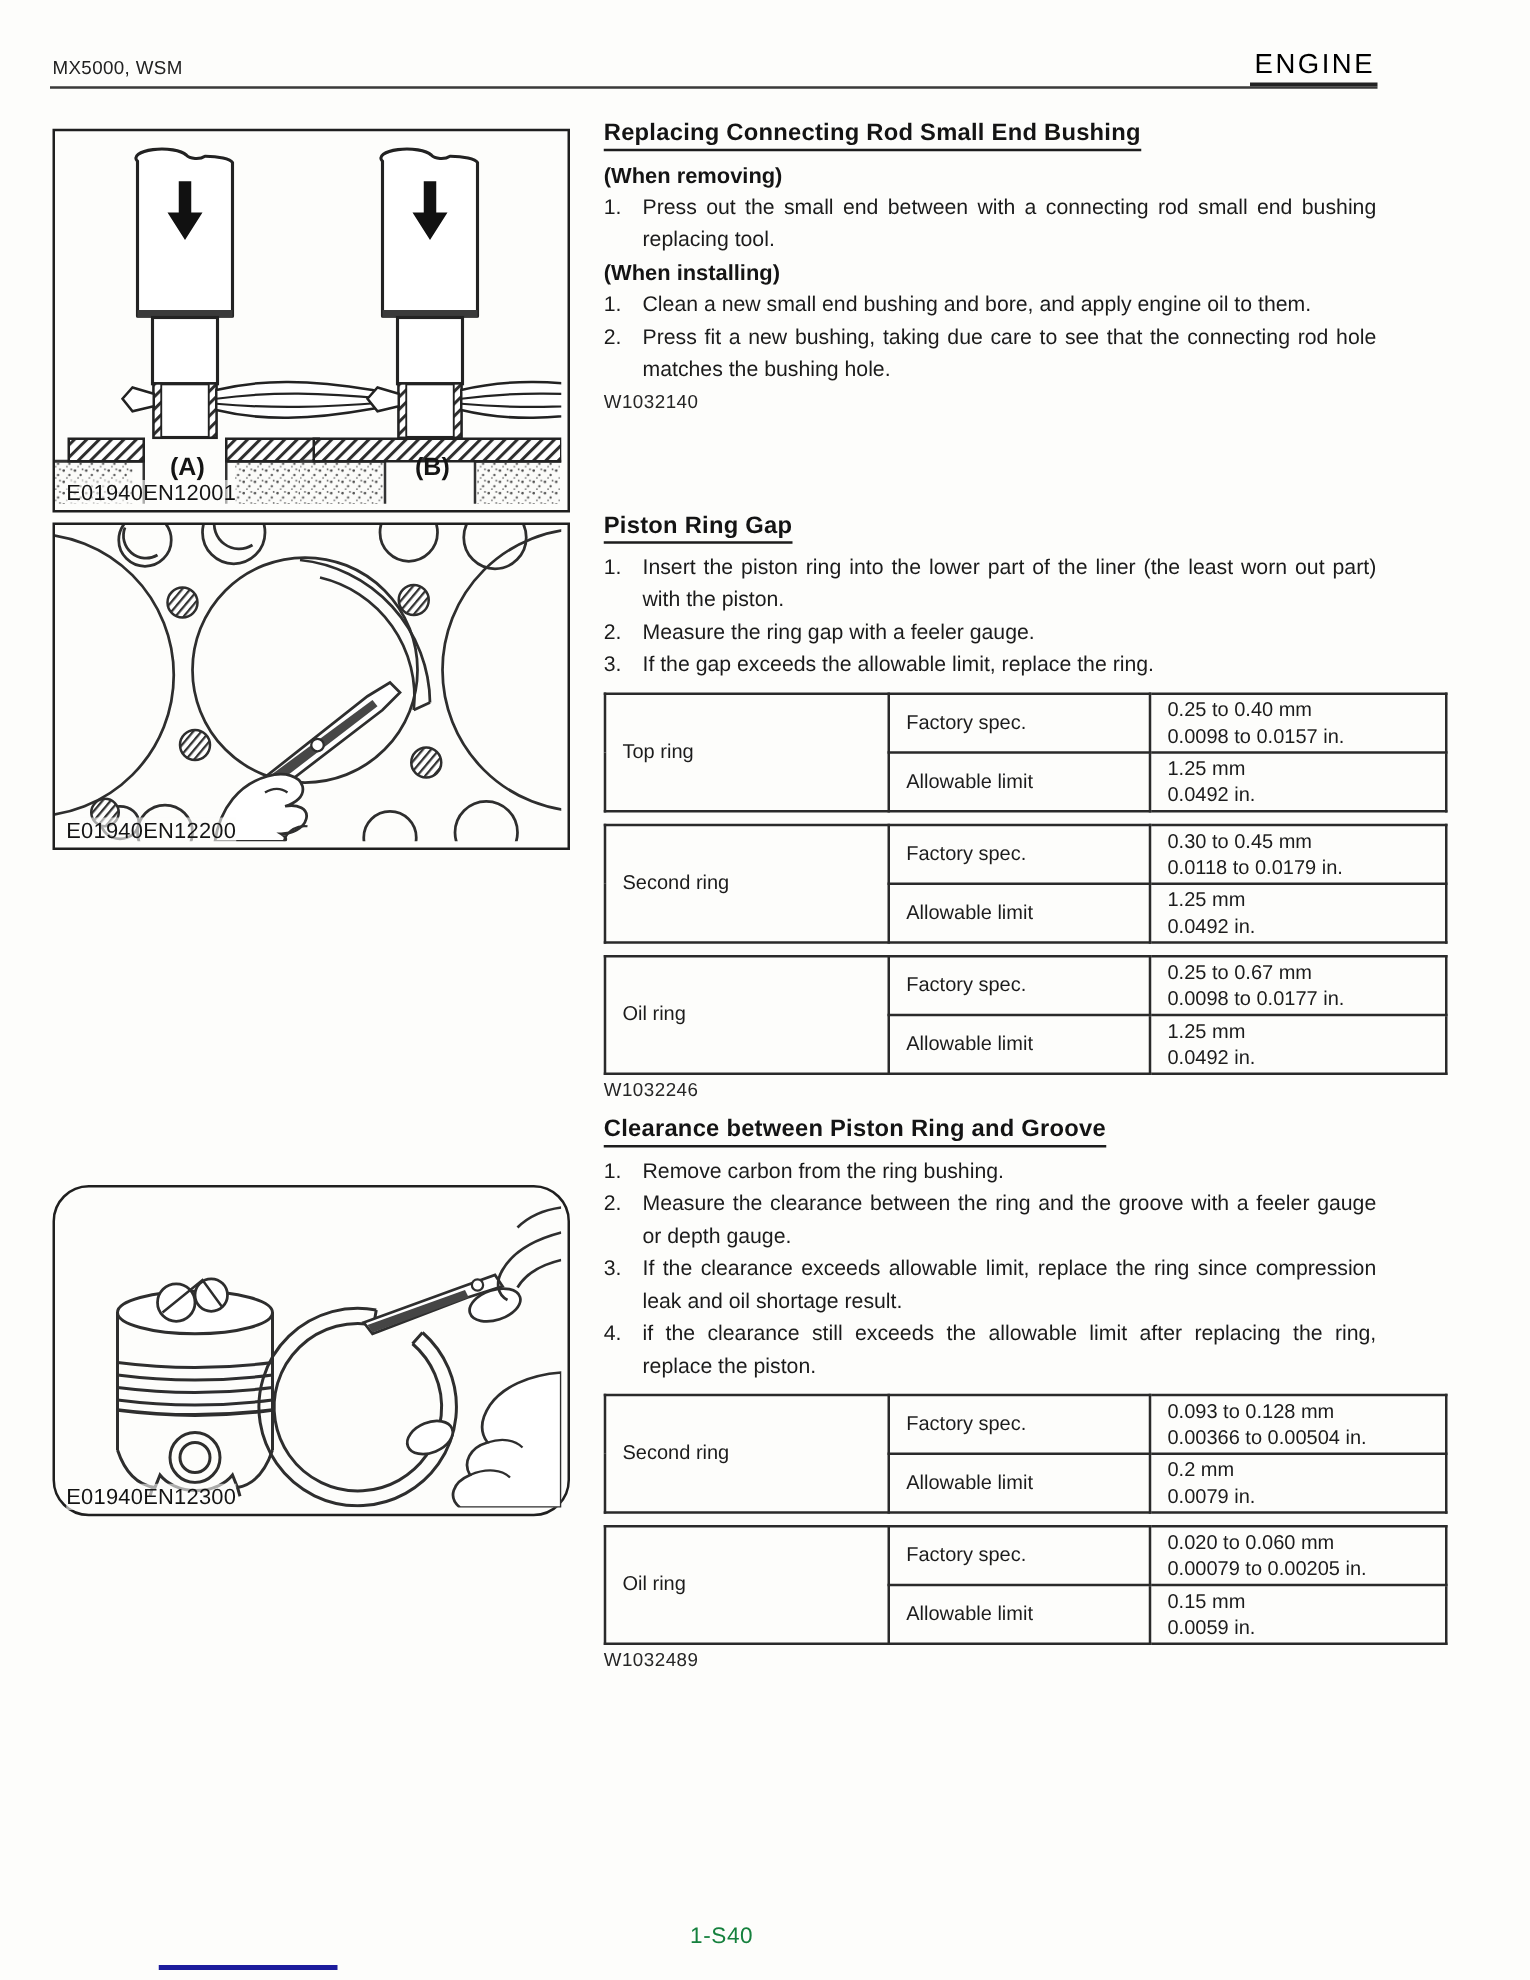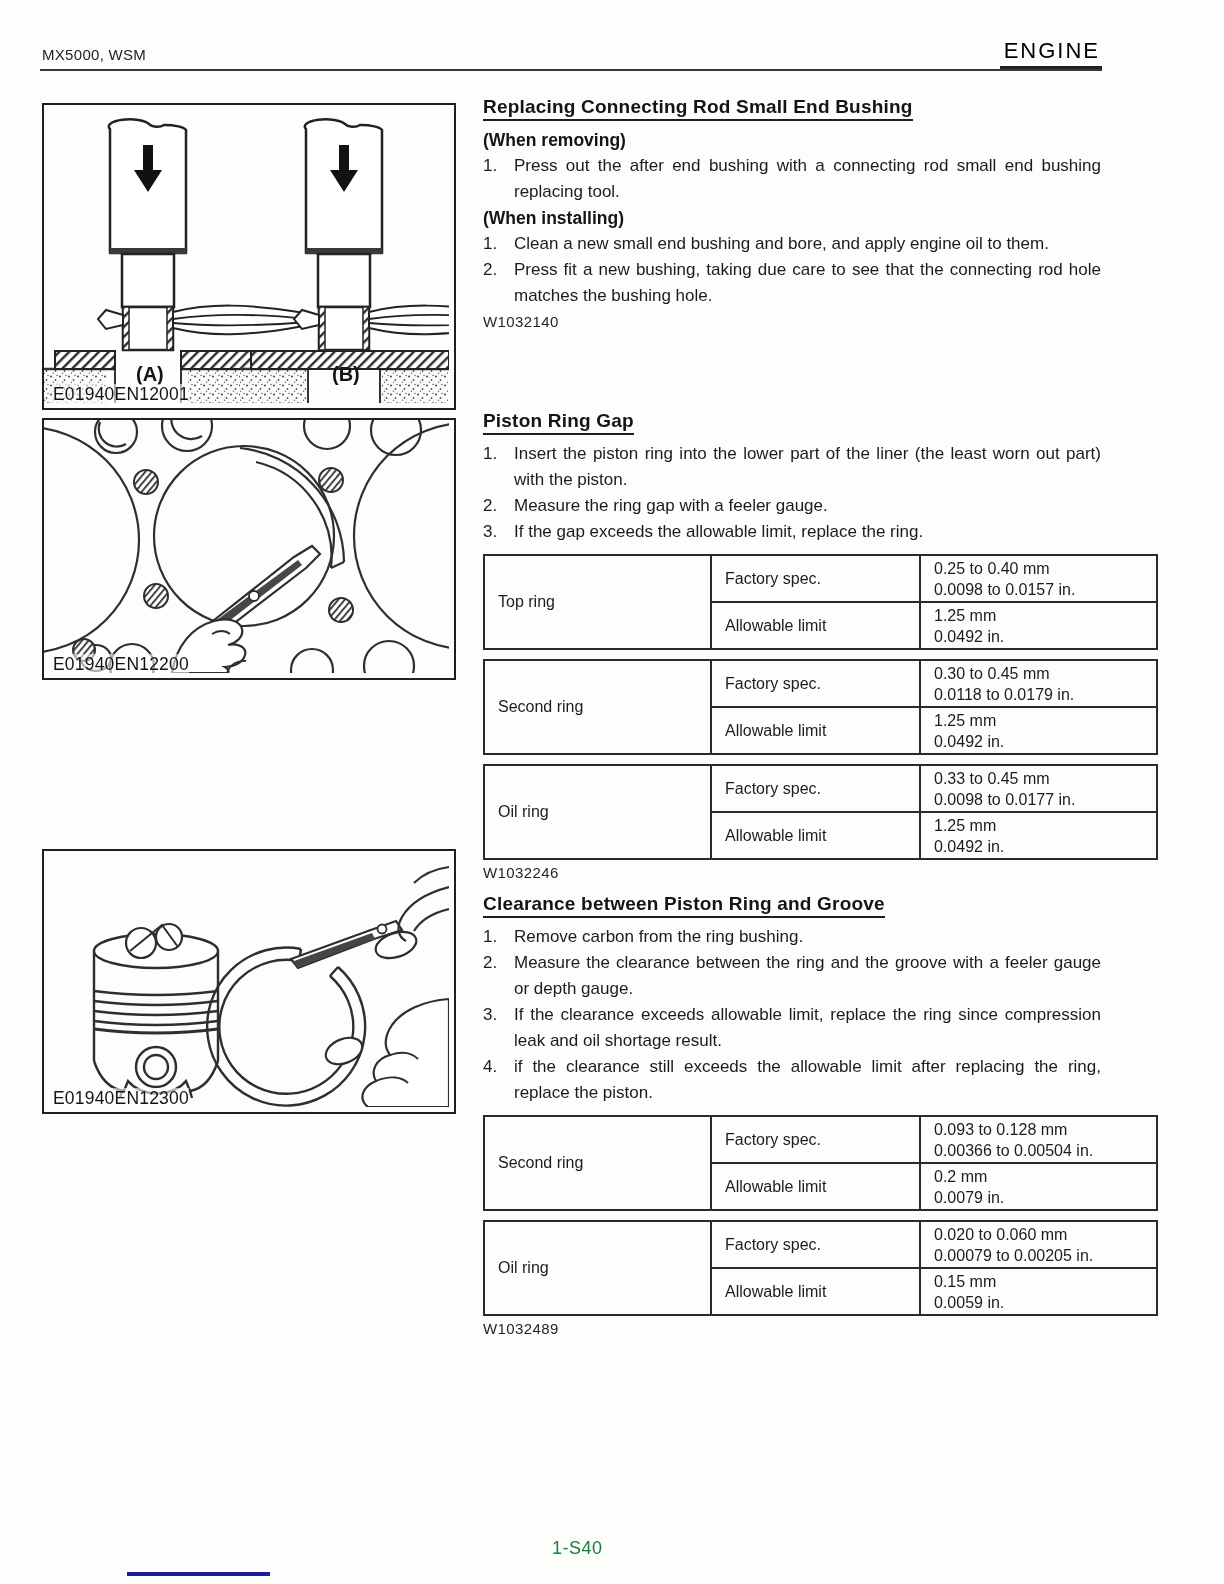--- a/index.html
+++ b/index.html
@@ -198,7 +198,7 @@
     <div class="sublabel">(When removing)</div>
     <div class="step">
       <span class="num">1.</span>
-      <span class="txt">Press out the after end bushing with a connecting rod small end bushing replacing tool.</span>
+      <span class="txt">Press out the small end between with a connecting rod small end bushing replacing tool.</span>
     </div>
     <div class="sublabel">(When installing)</div>
     <div class="step">

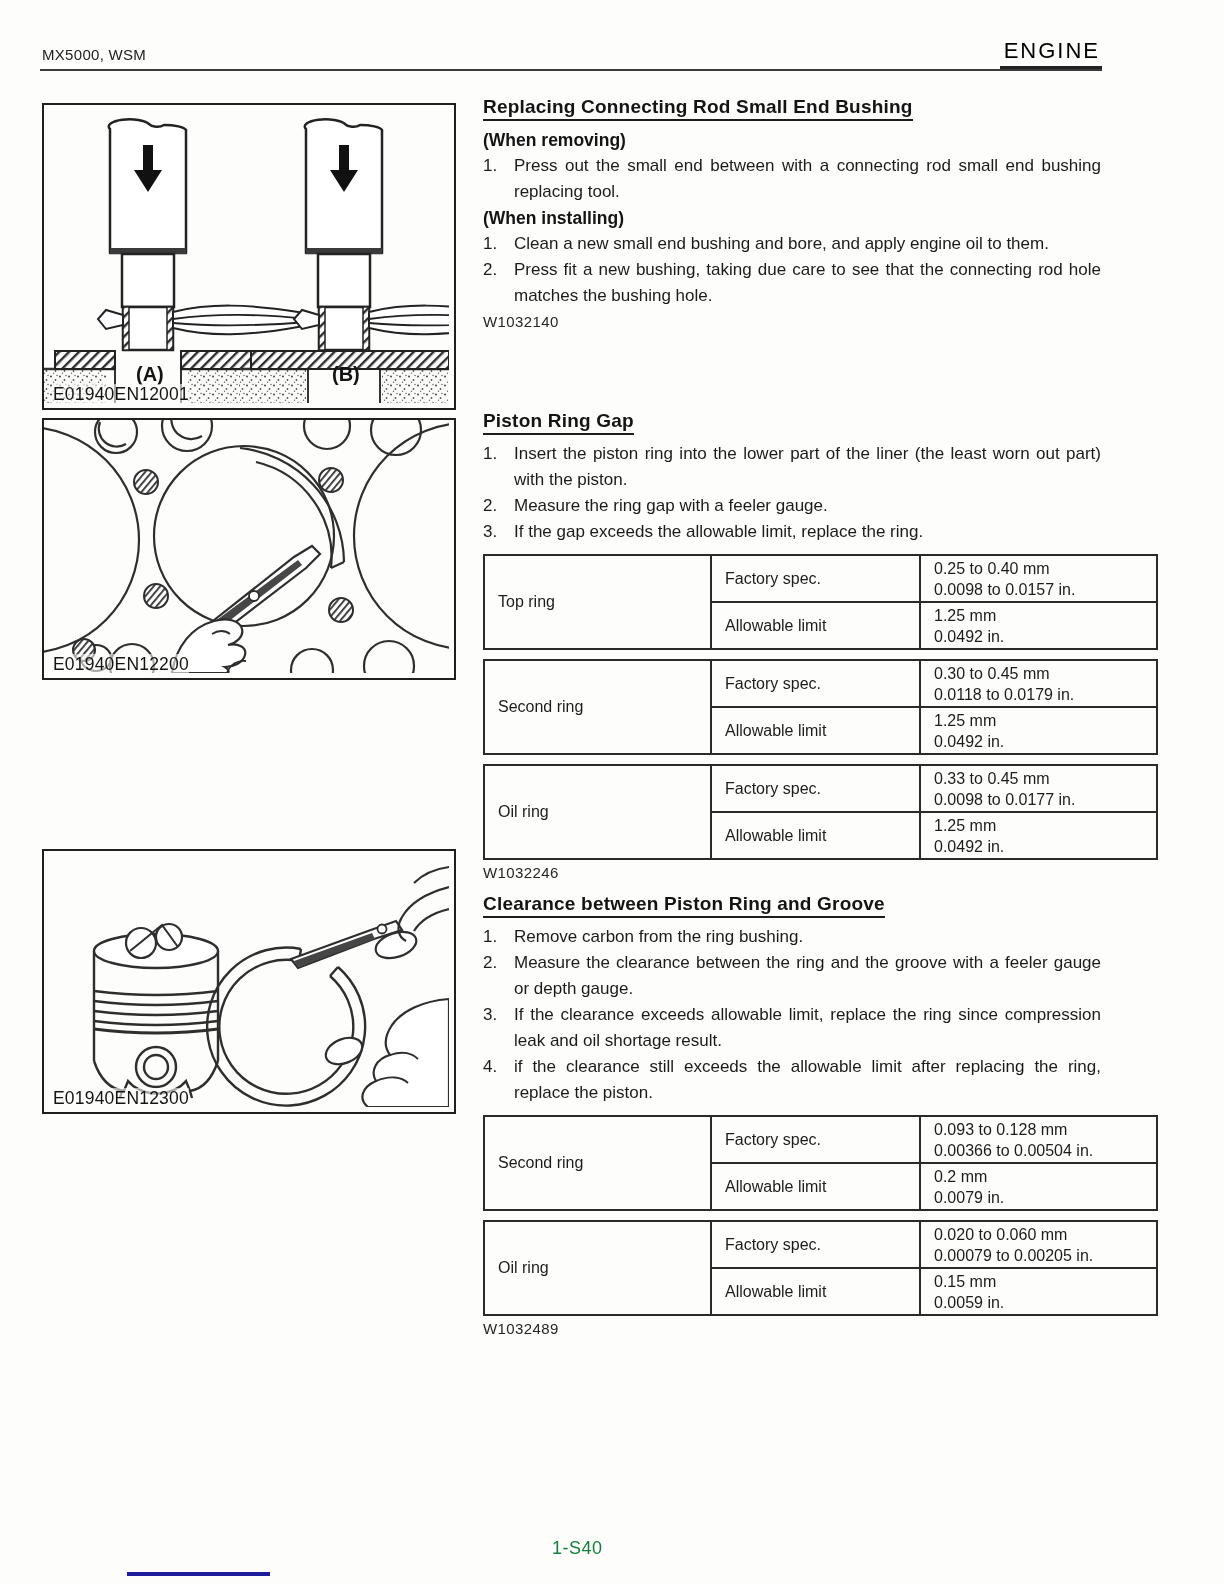--- a/index.html
+++ b/index.html
@@ -273,7 +273,7 @@
         <td class="c1" rowspan="2">Oil ring</td>
         <td class="c2">Factory spec.</td>
         <td class="c3">
-          <div class="v">0.33 to 0.45 mm</div>
+          <div class="v">0.25 to 0.67 mm</div>
           <div class="v">0.0098 to 0.0177 in.</div>
         </td>
       </tr>

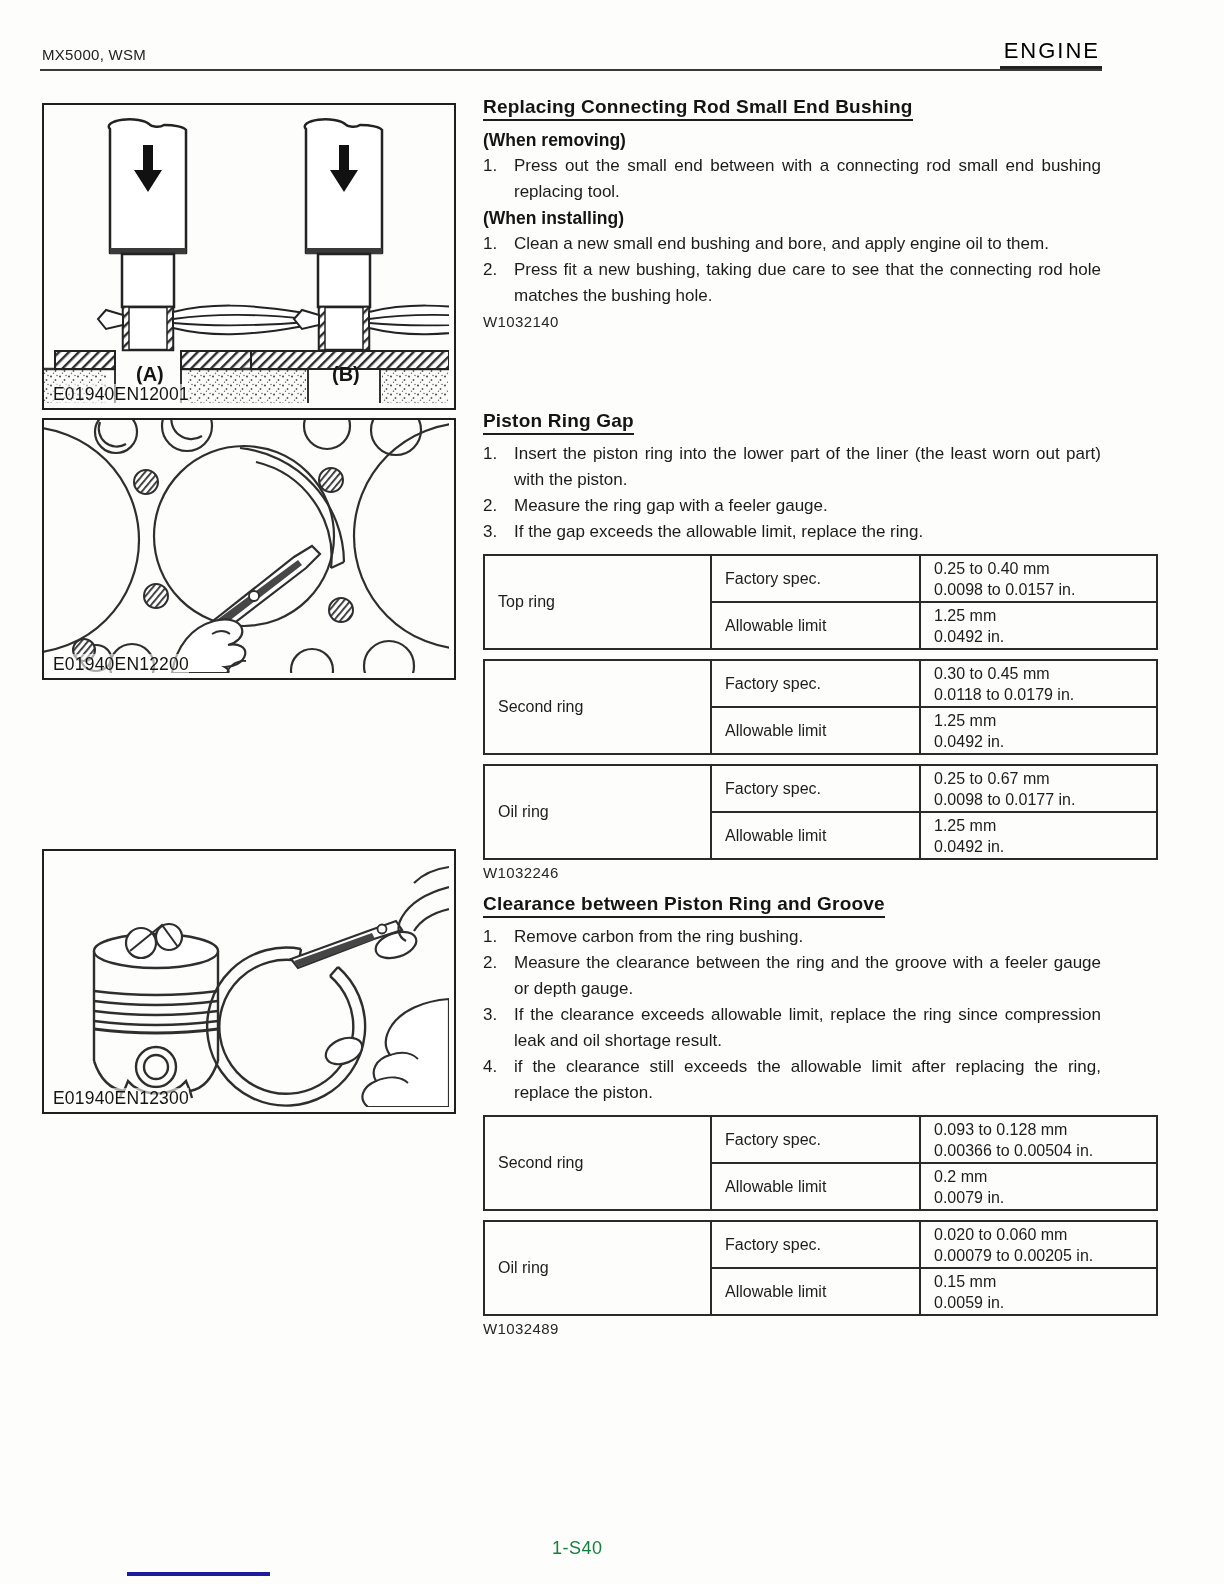--- a/index.html
+++ b/index.html
@@ -149,7 +149,7 @@
     <div class="figcap">E01940EN12200</div>
   </div>
 
-  <div class="fig" style="top:849px;width:410px;height:261px;">
+  <div class="fig" style="top:948px;width:410px;height:261px;border-radius:29px;">
     <svg width="405" height="256" viewBox="0 0 405 256">
 
       <g fill="none" stroke="#2e2e2e" stroke-width="2.4">

